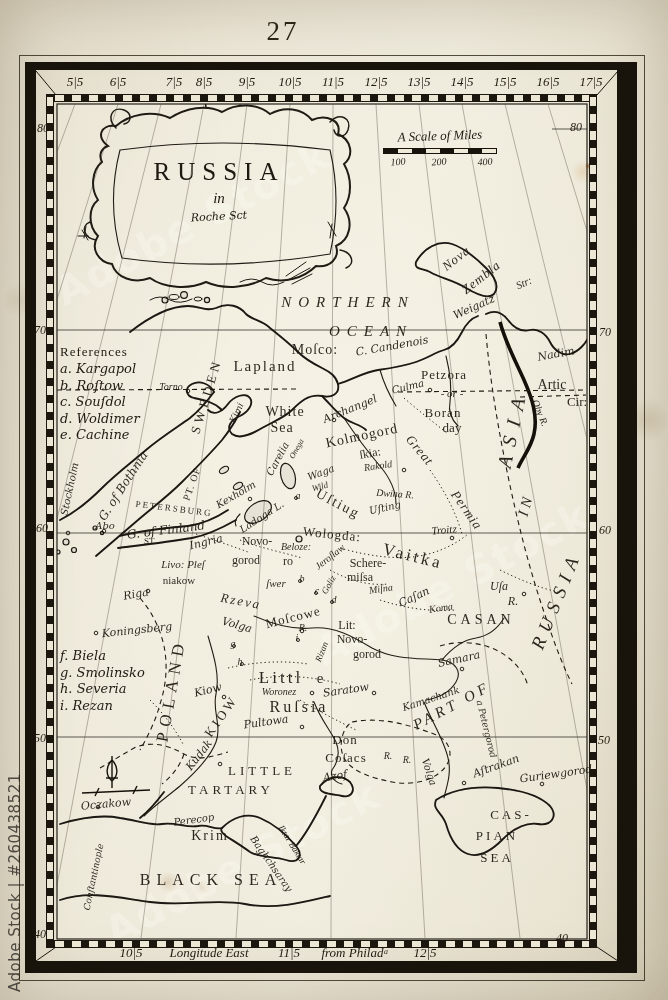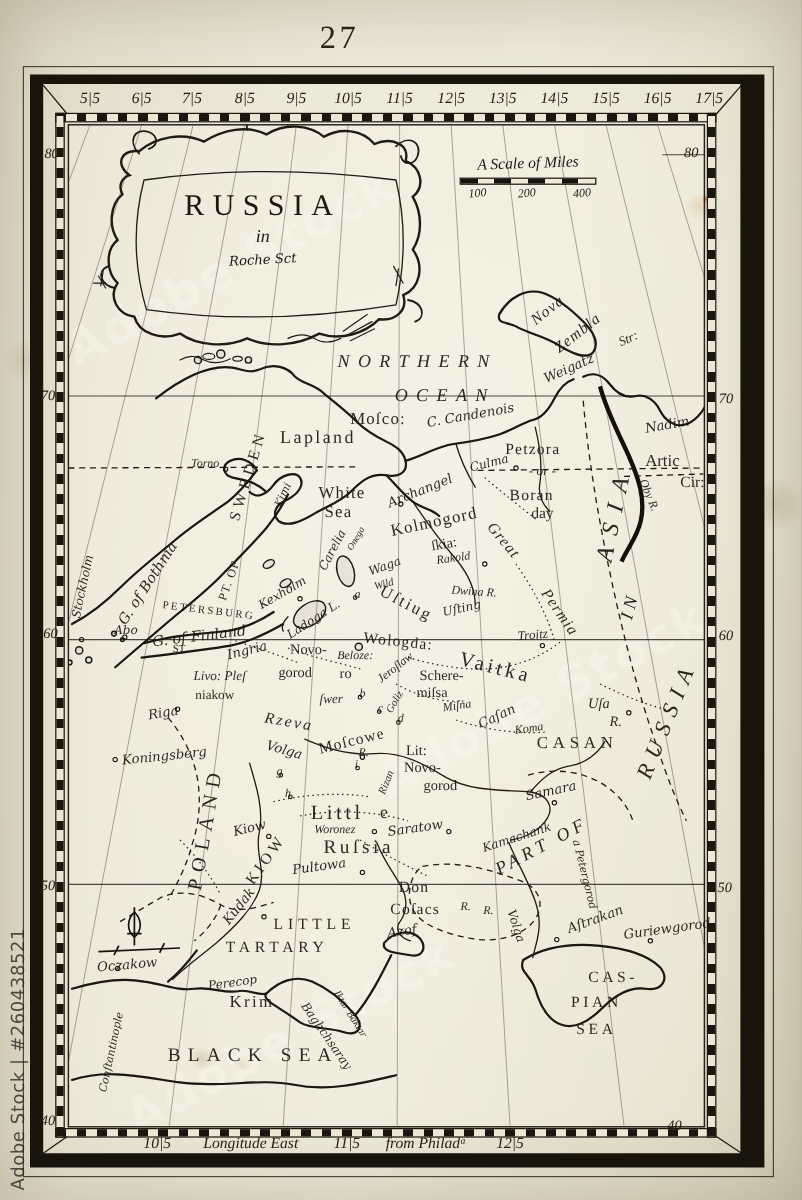--- a/index.html
+++ b/index.html
@@ -256,7 +256,7 @@
   <div id="lon-row">
       <span style="left: 75px;">5|5</span>
       <span style="left: 118px;">6|5</span>
-      <span style="left: 160px; font-style: italic;">7|5</span>
+      <span style="left: 174px; font-style: italic;">7|5</span>
       <span style="left: 204px;">8|5</span>
       <span style="left: 247px;">9|5</span>
       <span style="left: 290px;">10|5</span>

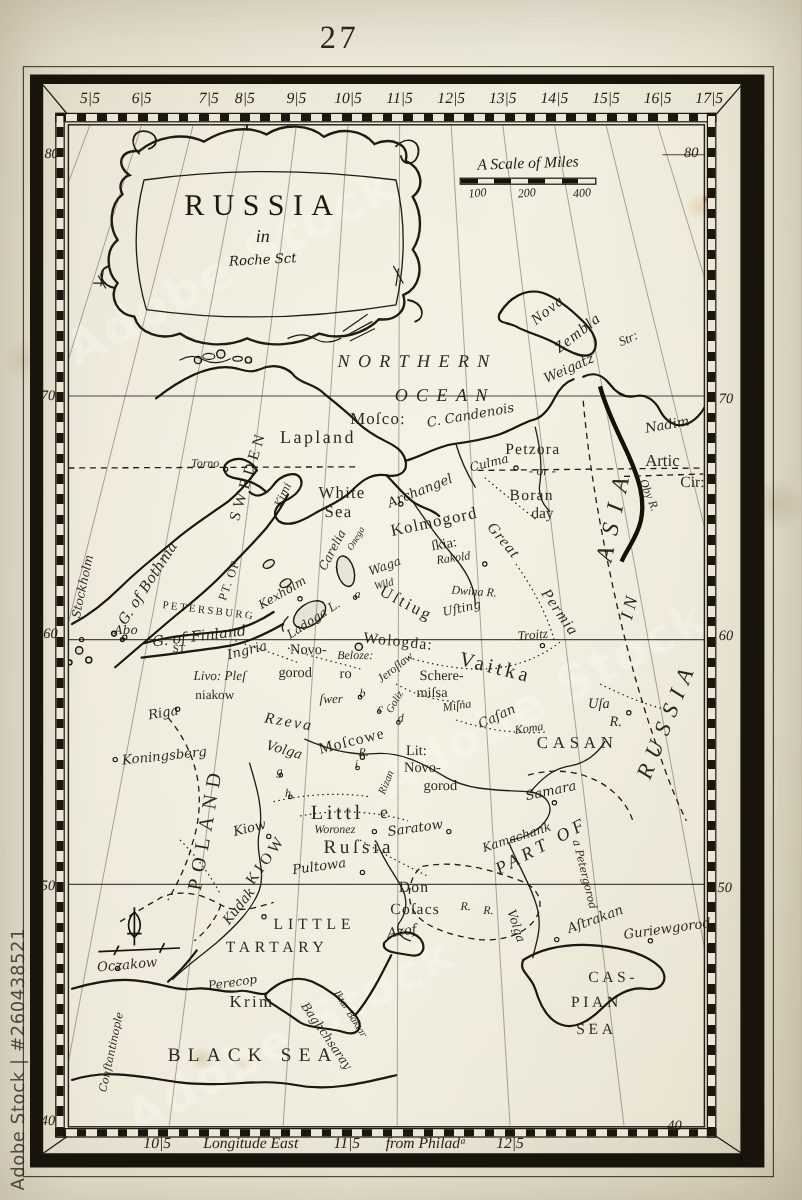--- a/index.html
+++ b/index.html
@@ -426,6 +426,14 @@
       </div>
   </div>
 
+  <div class="refs" id="refs1">
+      <div class="rtitle">References</div>
+      <div class="ritem">a. Kargapol</div>
+      <div class="ritem">b. Roſtow</div>
+      <div class="ritem">c. Souſdol</div>
+      <div class="ritem">d. Woldimer</div>
+      <div class="ritem">e. Cachine</div>
+    </div>
 </div>
 
 </body></html>

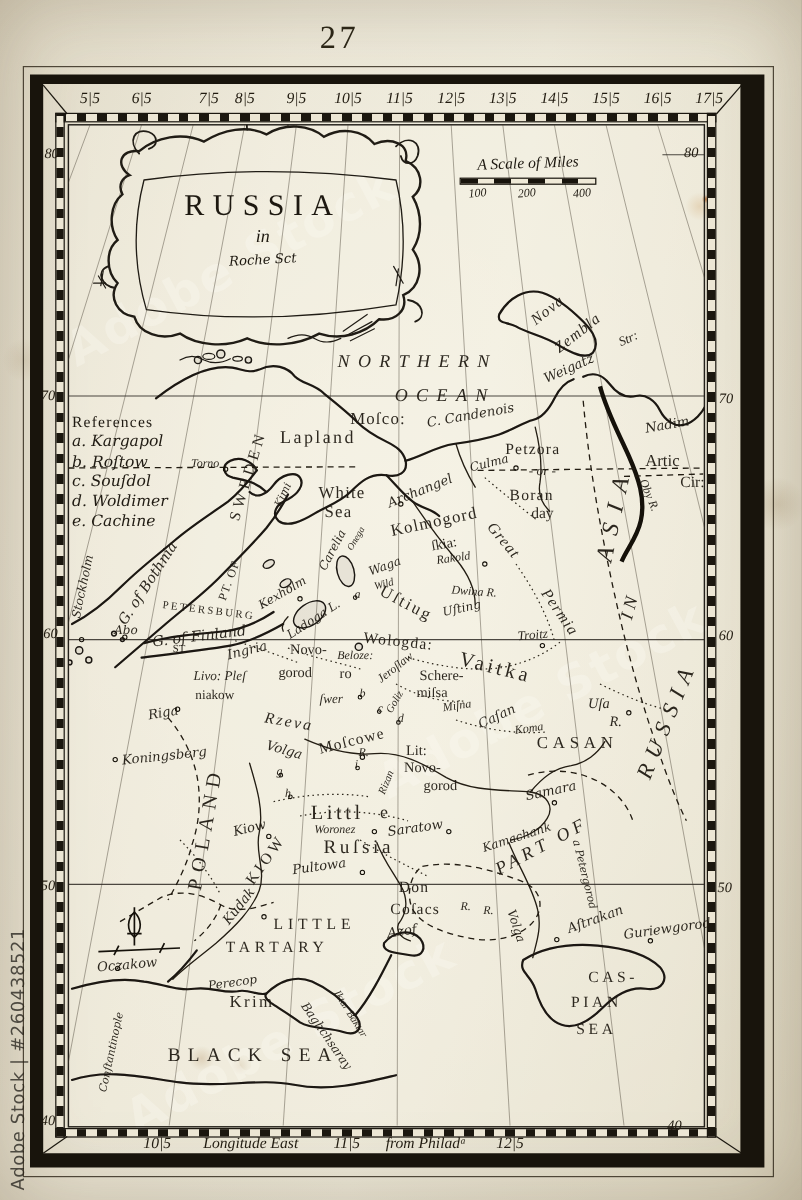--- a/index.html
+++ b/index.html
@@ -434,6 +434,12 @@
       <div class="ritem">d. Woldimer</div>
       <div class="ritem">e. Cachine</div>
     </div>
+  <div class="refs" id="refs2">
+      <div class="ritem">f. Biela</div>
+      <div class="ritem">g. Smolinsko</div>
+      <div class="ritem">h. Severia</div>
+      <div class="ritem">i. Rezan</div>
+    </div>
 </div>
 
 </body></html>

